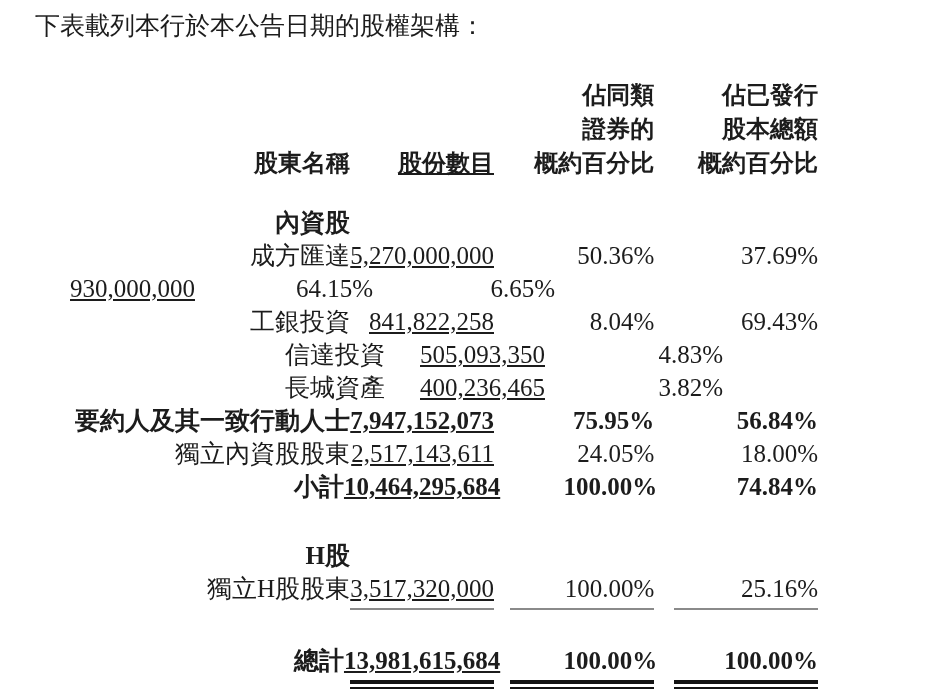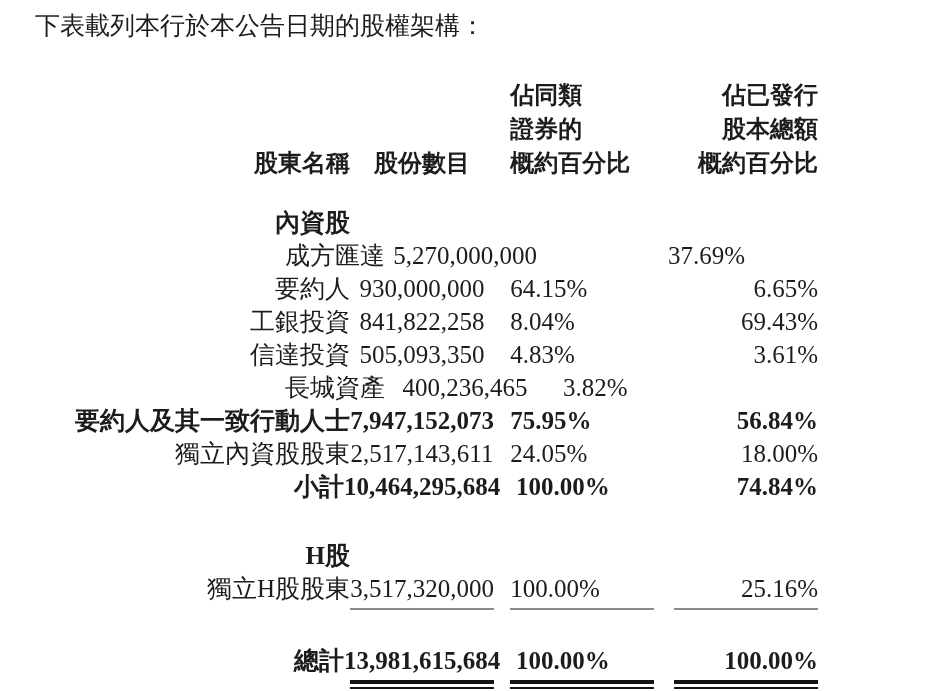--- a/index.html
+++ b/index.html
@@ -22,7 +22,7 @@
   .c1 { width: 350px; text-align: right; }
   .c2 { width: 160px; text-align: center; }
   .g1 { width: 18px; }
-  .c3 { width: 160px; }
+  .c3 { width: 160px; text-align: right; }
   .g2 { width: 22px; }
   .c4 { width: 160px; text-align: right; }
 

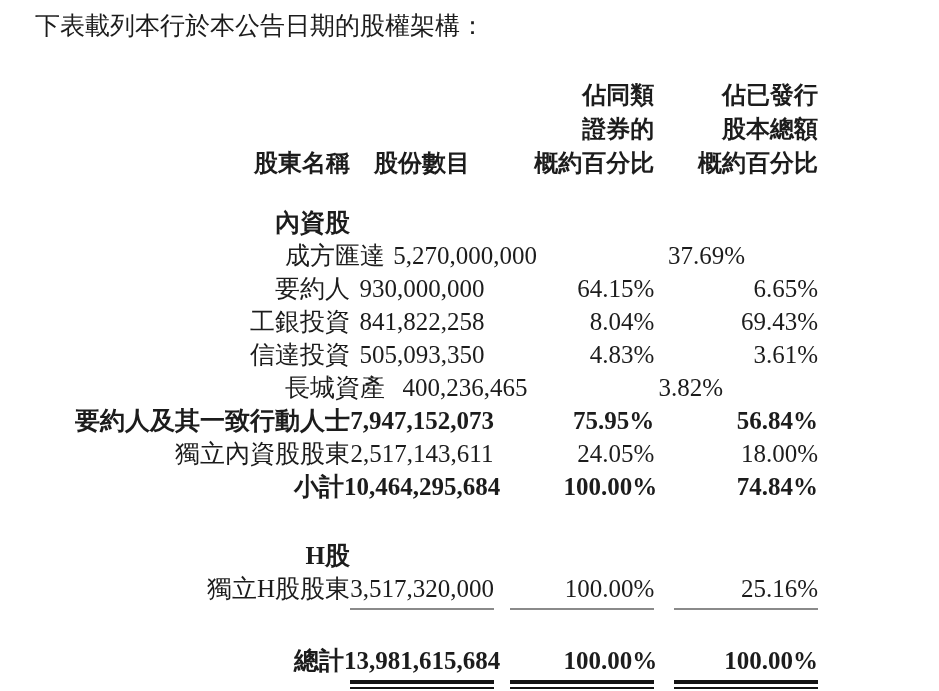--- a/index.html
+++ b/index.html
@@ -20,7 +20,7 @@
   
   .cols { display: flex; }
   .c1 { width: 350px; text-align: right; }
-  .c2 { width: 160px; text-align: center; }
+  .c2 { width: 160px; text-align: right; text-decoration: underline; }
   .g1 { width: 18px; }
   .c3 { width: 160px; text-align: right; }
   .g2 { width: 22px; }

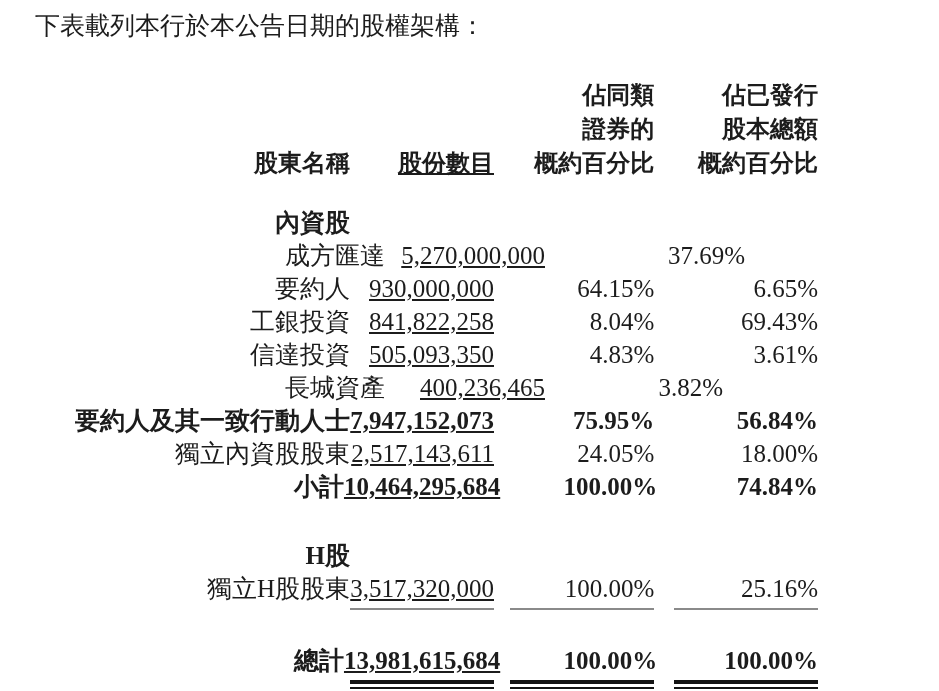--- a/index.html
+++ b/index.html
@@ -88,6 +88,7 @@
       <div class="c1">成方匯達</div>
       <div class="c2">5,270,000,000</div>
       <div class="g1"></div>
+      <div class="c3">50.36%</div>
       <div class="g2"></div>
       <div class="c4">37.69%</div>
     </div>

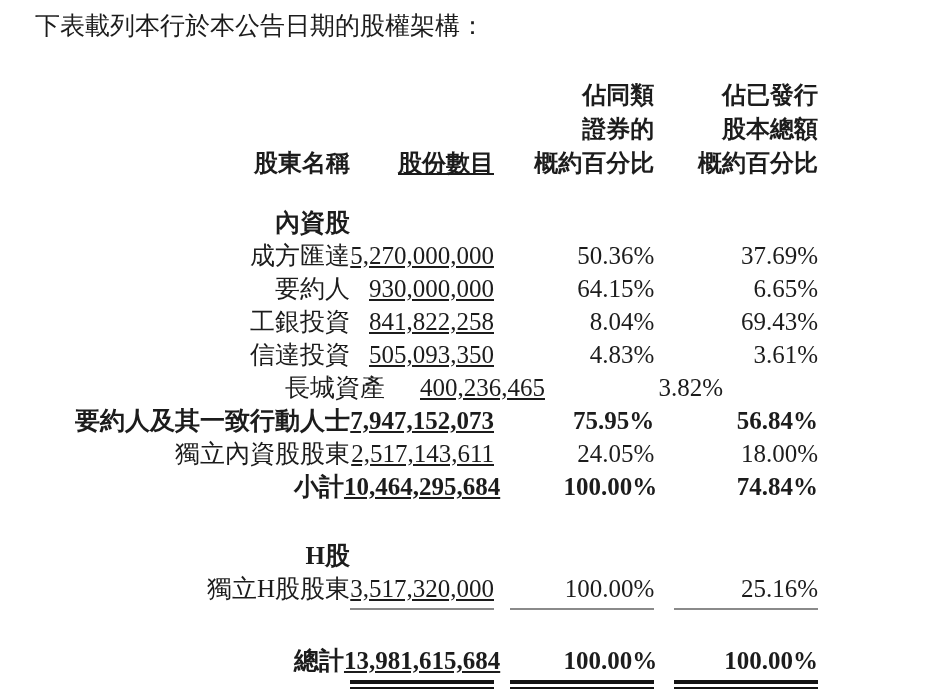--- a/index.html
+++ b/index.html
@@ -94,7 +94,6 @@
     </div>
 
     <div class="row cols">
-      <div class="c1">要約人</div>
       <div class="c2">930,000,000</div>
       <div class="g1"></div>
       <div class="c3">64.15%</div>

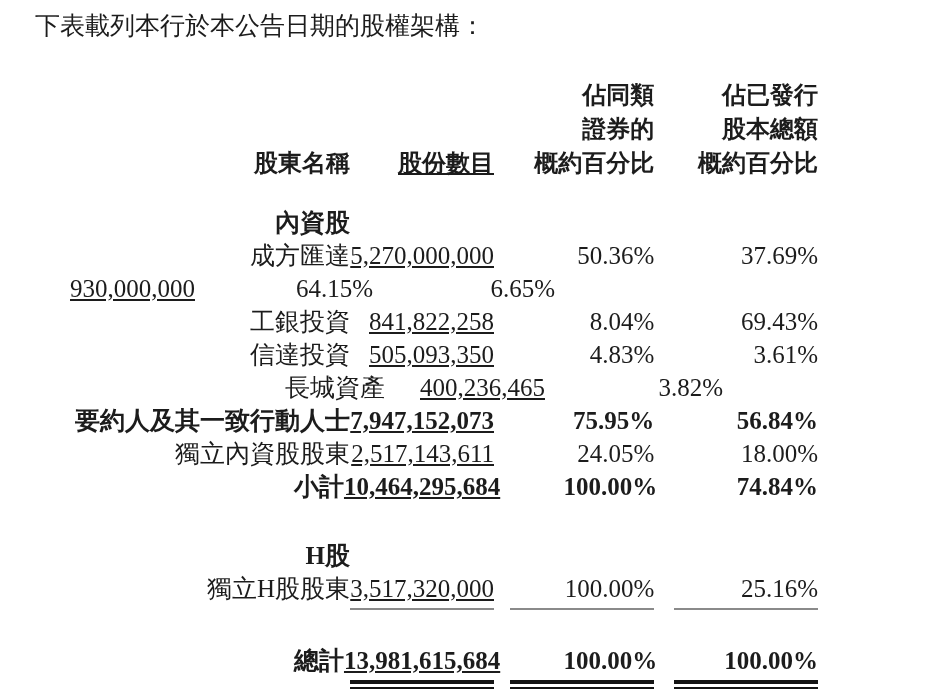--- a/index.html
+++ b/index.html
@@ -116,7 +116,6 @@
       <div class="g1"></div>
       <div class="c3">4.83%</div>
       <div class="g2"></div>
-      <div class="c4">3.61%</div>
     </div>
 
     <div class="row cols">

